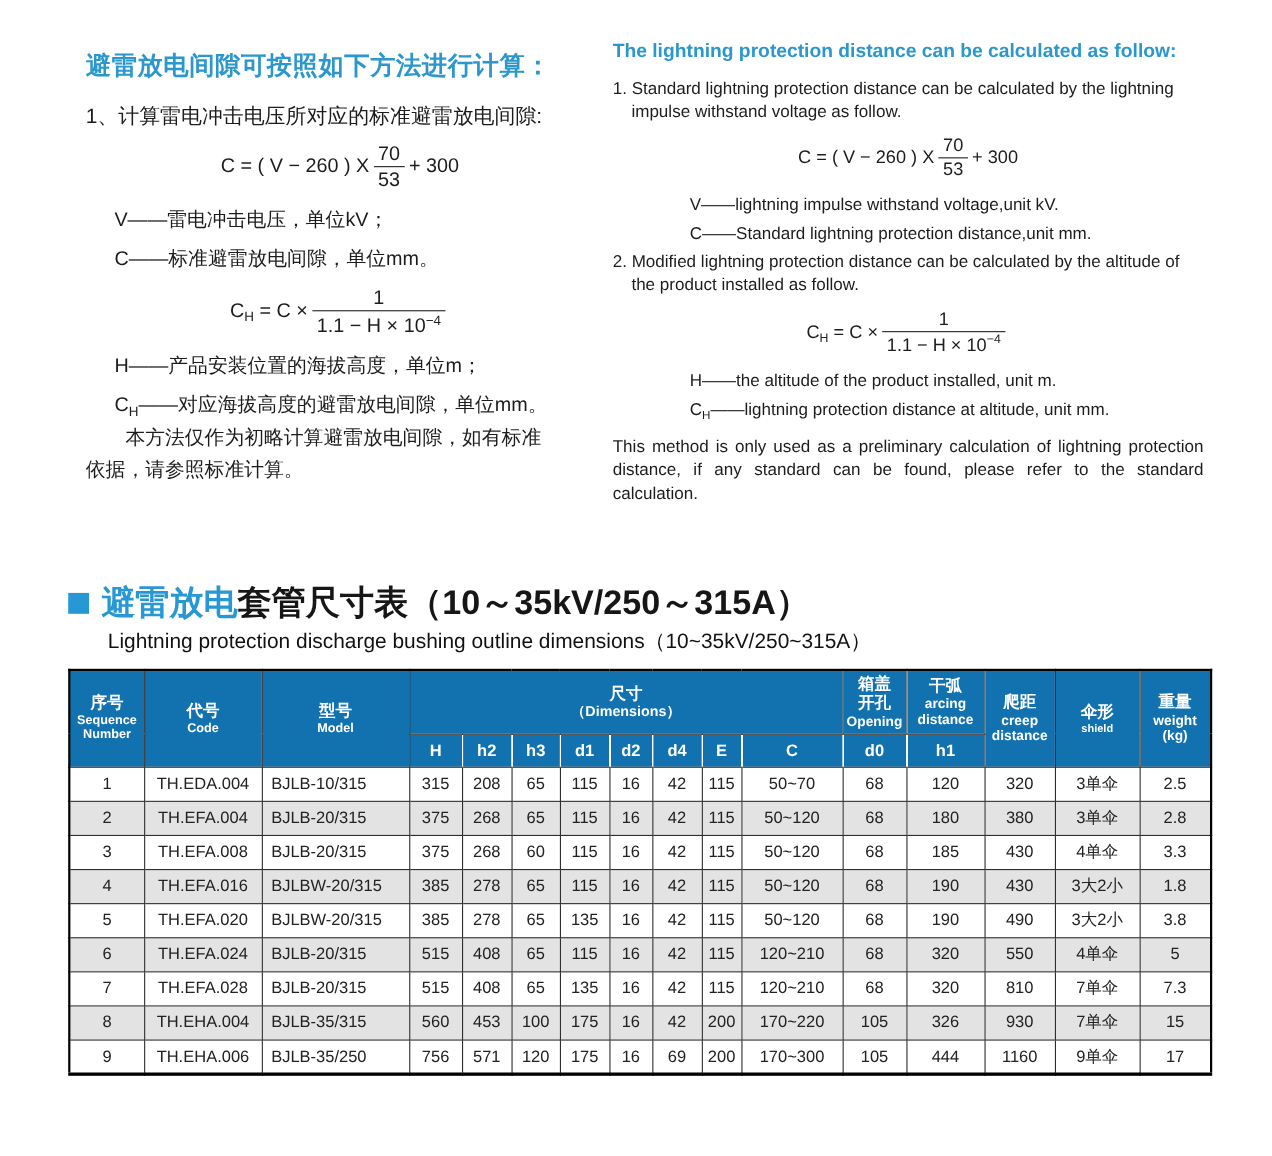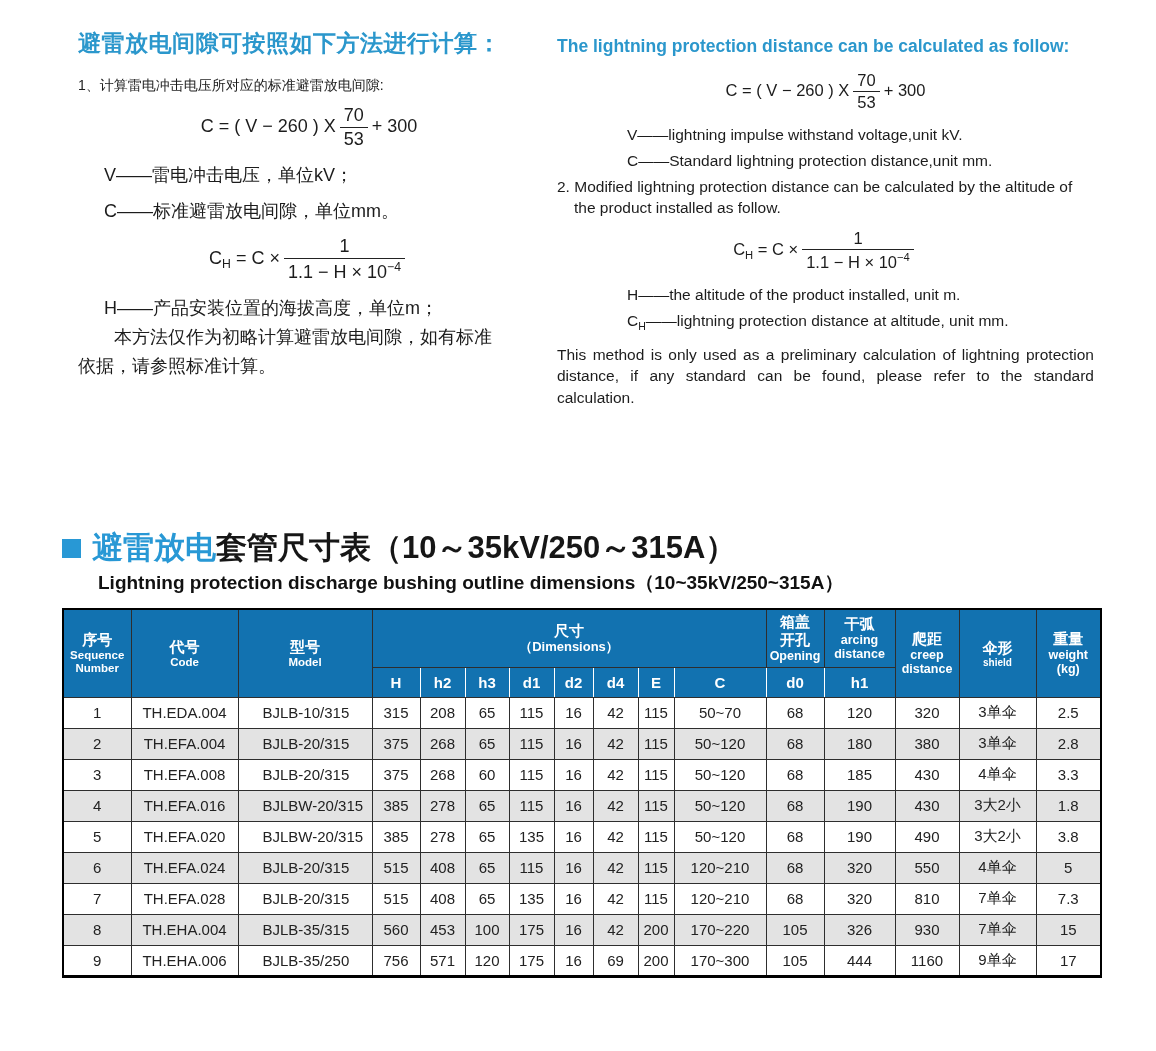--- a/index.html
+++ b/index.html
@@ -9,7 +9,7 @@
     overflow:hidden;
   }
   
-  .calc-cn{position:absolute;left:78px;top:28px;width:462px;}
+  .calc-cn{position:absolute;left:78px;top:44px;width:462px;}
   .calc-en{position:absolute;left:557px;top:36px;width:537px;}
   .calc-cn .title{color:#2b97cc;font-size:23px;font-weight:bold;letter-spacing:.5px;margin:0 0 18px 0;}
   .calc-en .title{color:#2b97cc;font-size:17.5px;font-weight:bold;margin:0 0 14px 0;}

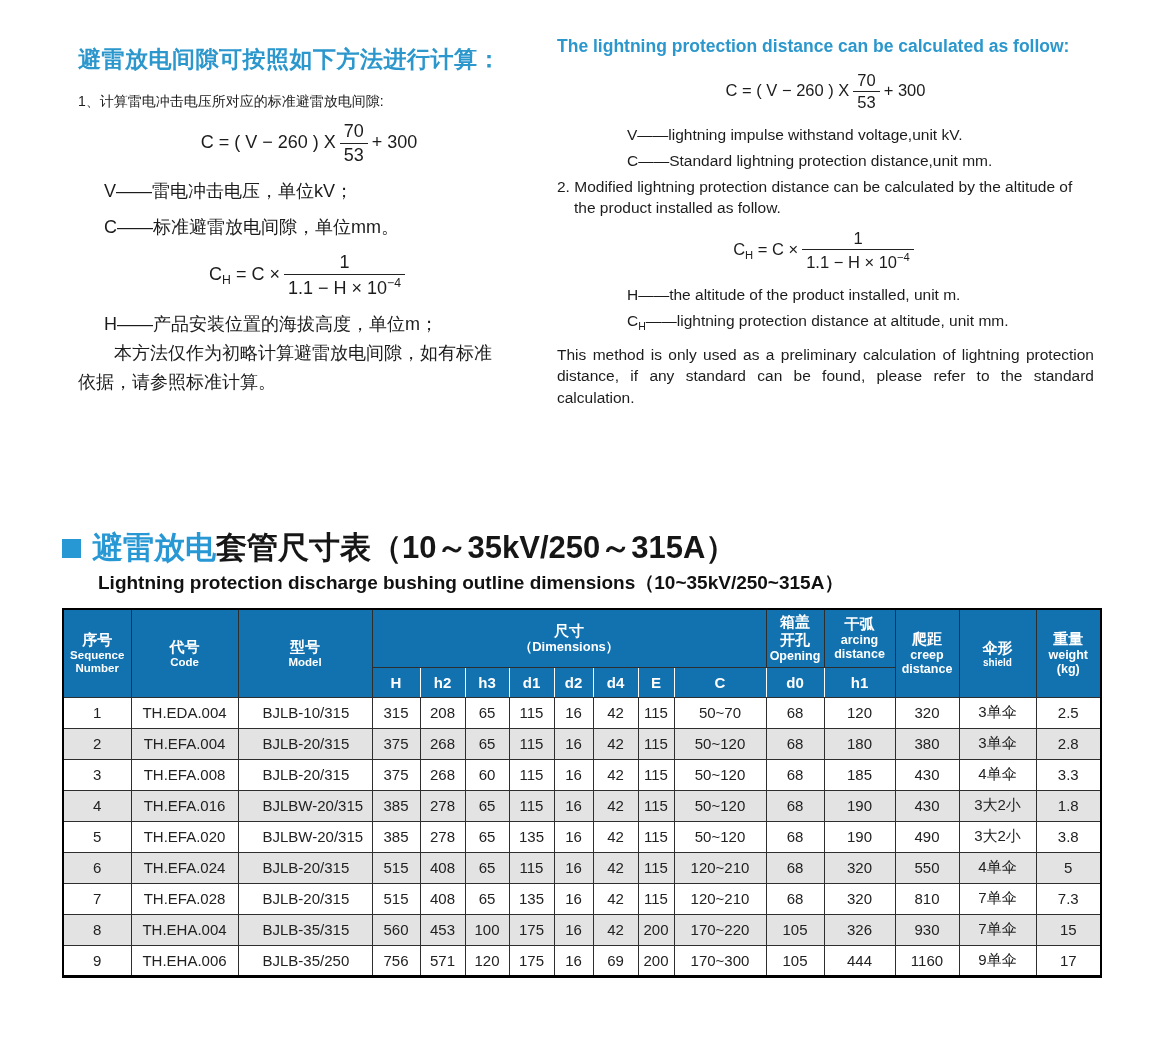--- a/index.html
+++ b/index.html
@@ -72,6 +72,7 @@
 
 <div class="calc-en">
   <h2 class="title">The lightning protection distance can be calculated as follow:</h2>
+  <div class="item">1. Standard lightning protection distance can be calculated by the lightning impulse withstand voltage as follow.</div>
   <div class="formula">
     <span>C = ( V − 260 ) X</span><span class="frac"><span class="num">70</span><span class="den">53</span></span><span>+ 300</span>
   </div>

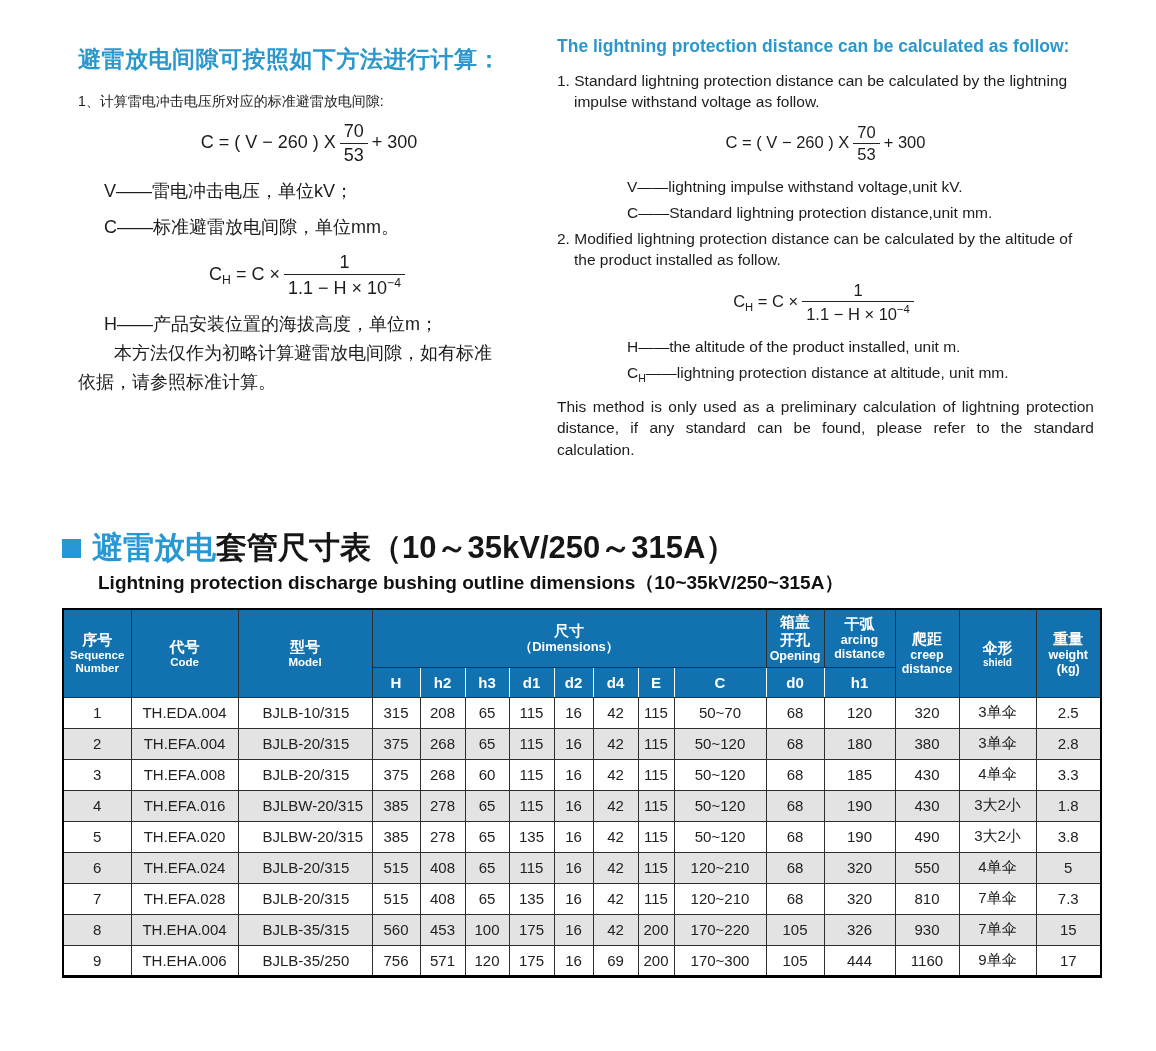--- a/index.html
+++ b/index.html
@@ -13,7 +13,7 @@
   .calc-en{position:absolute;left:557px;top:36px;width:537px;}
   .calc-cn .title{color:#2b97cc;font-size:23px;font-weight:bold;letter-spacing:.5px;margin:0 0 18px 0;}
   .calc-en .title{color:#2b97cc;font-size:17.5px;font-weight:bold;margin:0 0 14px 0;}
-  .calc-cn .item{font-size:14px;margin:10px 0 6px 0;}
+  .calc-cn .item{font-size:19px;margin:10px 0 6px 0;}
   .calc-cn .def{font-size:18px;margin:8px 0 0 26px;line-height:1.55;}
   .calc-cn .note{font-size:18px;line-height:1.65;margin-top:0;}
   .calc-cn .note .indent{display:inline-block;width:36px;}

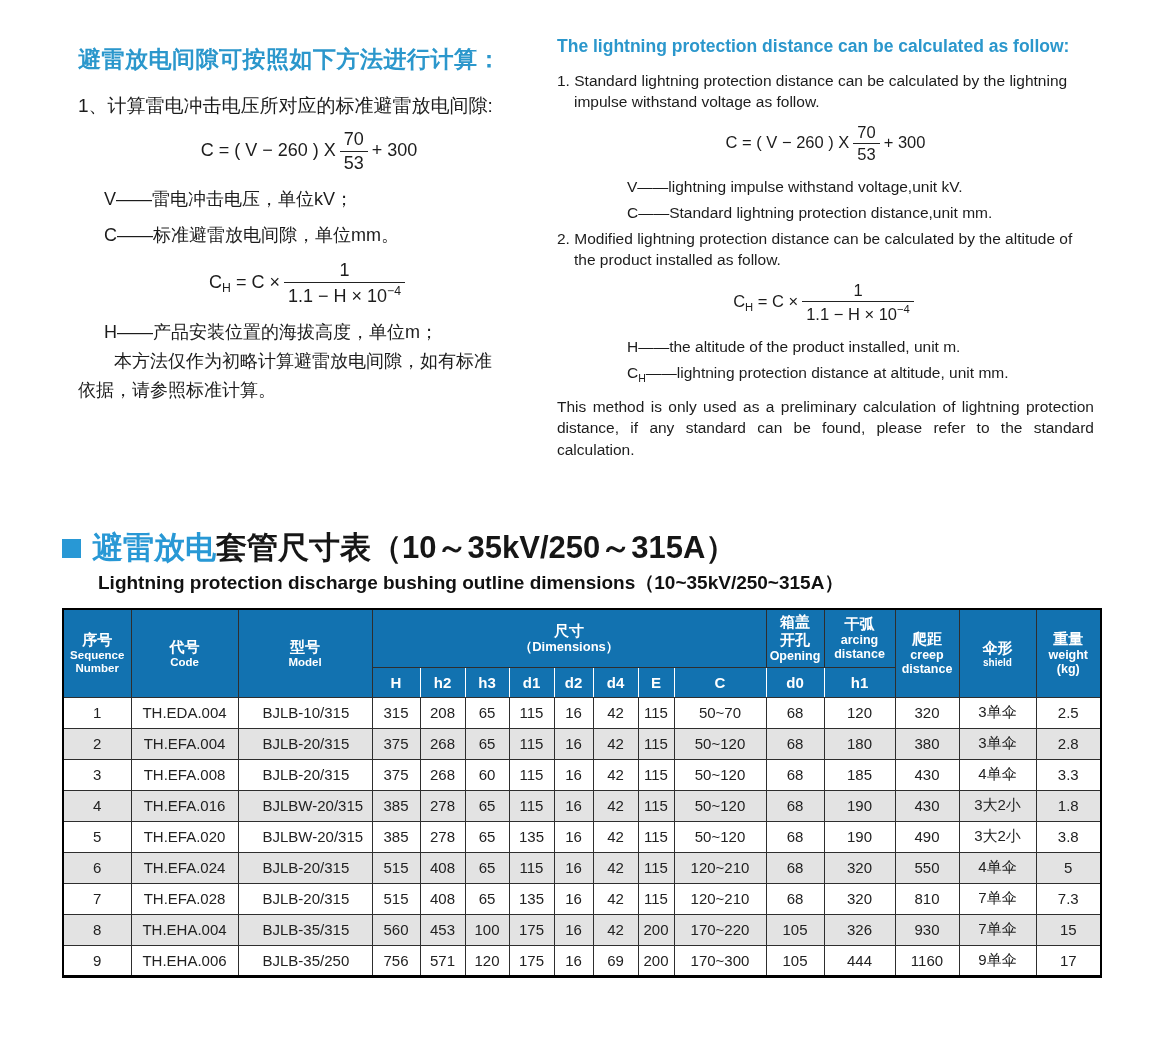--- a/index.html
+++ b/index.html
@@ -64,6 +64,9 @@
     <span>= C ×</span><span class="frac"><span class="num">1</span><span class="den"><span>1.1 − H × 10</span><span class="sup">−4</span></span></span>
   </div>
   <div class="def">H——产品安装位置的海拔高度，单位m；</div>
+  <div class="def">
+    <span>C</span><span class="sub">H</span><span>——对应海拔高度的避雷放电间隙，单位mm。</span>
+  </div>
   <div class="note">
     <span class="indent"></span><span>本方法仅作为初略计算避雷放电间隙，如有标准</span><br>
     <span>依据，请参照标准计算。</span>

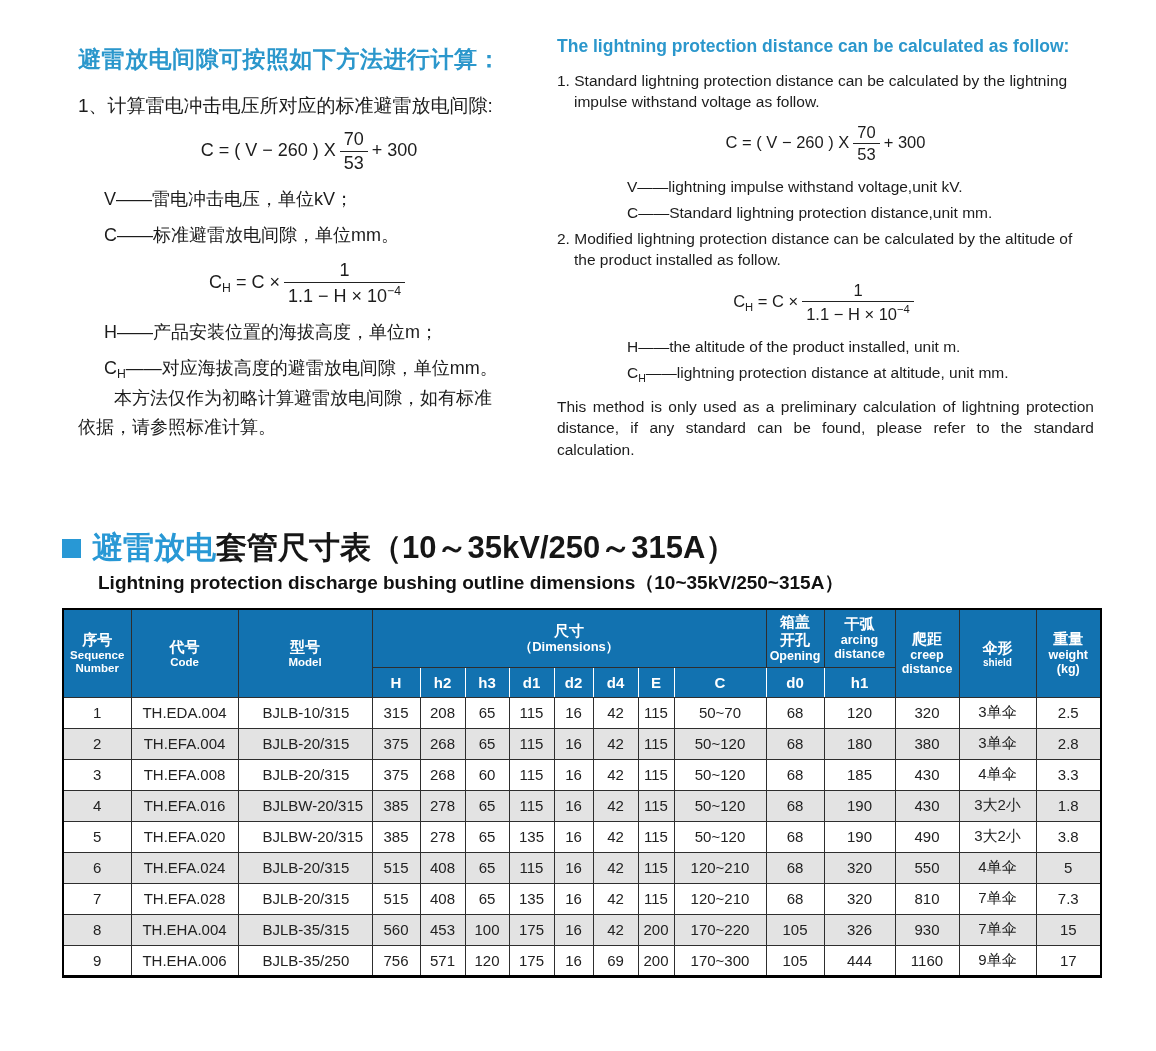--- a/index.html
+++ b/index.html
@@ -33,7 +33,7 @@
   .section-bullet{display:inline-block;width:19px;height:19px;background:#2898d5;margin-right:11px;}
   .section-title .blue{color:#2898d5;}
   .section-title .black{color:#161616;}
-  .section-sub{font-size:19px;font-weight:bold;color:#111;margin:4px 0 0 36px;}
+  .section-sub{font-size:19px;font-weight:normal;color:#111;margin:4px 0 0 36px;}
   
   .dims-table{position:absolute;left:62px;top:608px;border-collapse:collapse;border:2px solid #000;border-bottom-width:3px;table-layout:fixed;}
   .dims-table th,.dims-table td{border:1px solid #2e2e2e;padding:0;text-align:center;overflow:hidden;}

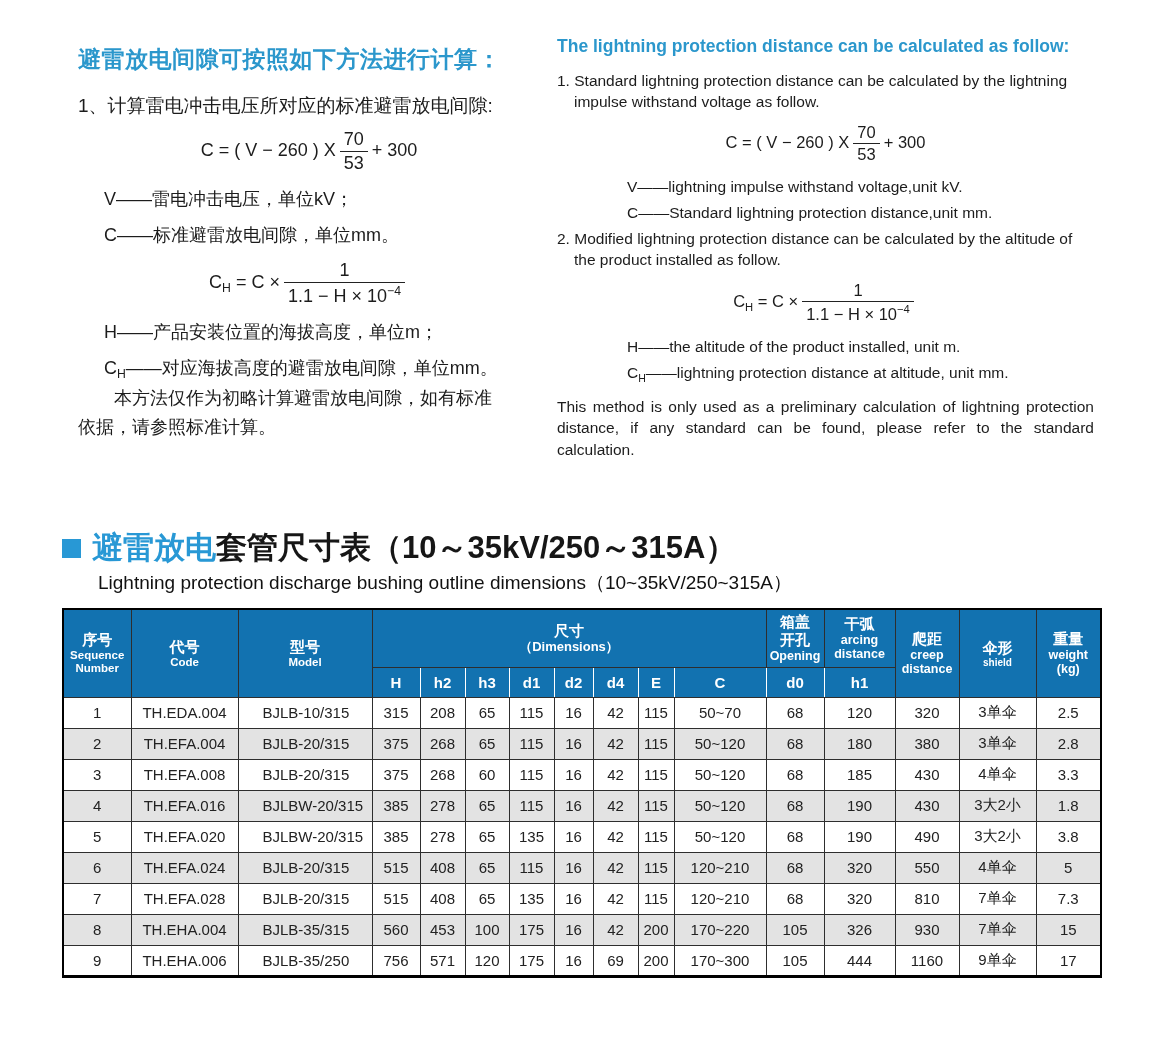--- a/index.html
+++ b/index.html
@@ -46,7 +46,7 @@
   .dims-table tbody tr{height:31px;}
   .dims-table tbody td{font-size:15px;color:#222;background:#fff;}
   .dims-table tbody tr:nth-child(even) td{background:#e3e3e3;}
-  .dims-table tbody td.model-cell{text-align:left;padding-left:24px;}
+  .dims-table tbody td.model-cell{text-align:left;padding-left:8px;}
 </style>
 </head>
 <body>

